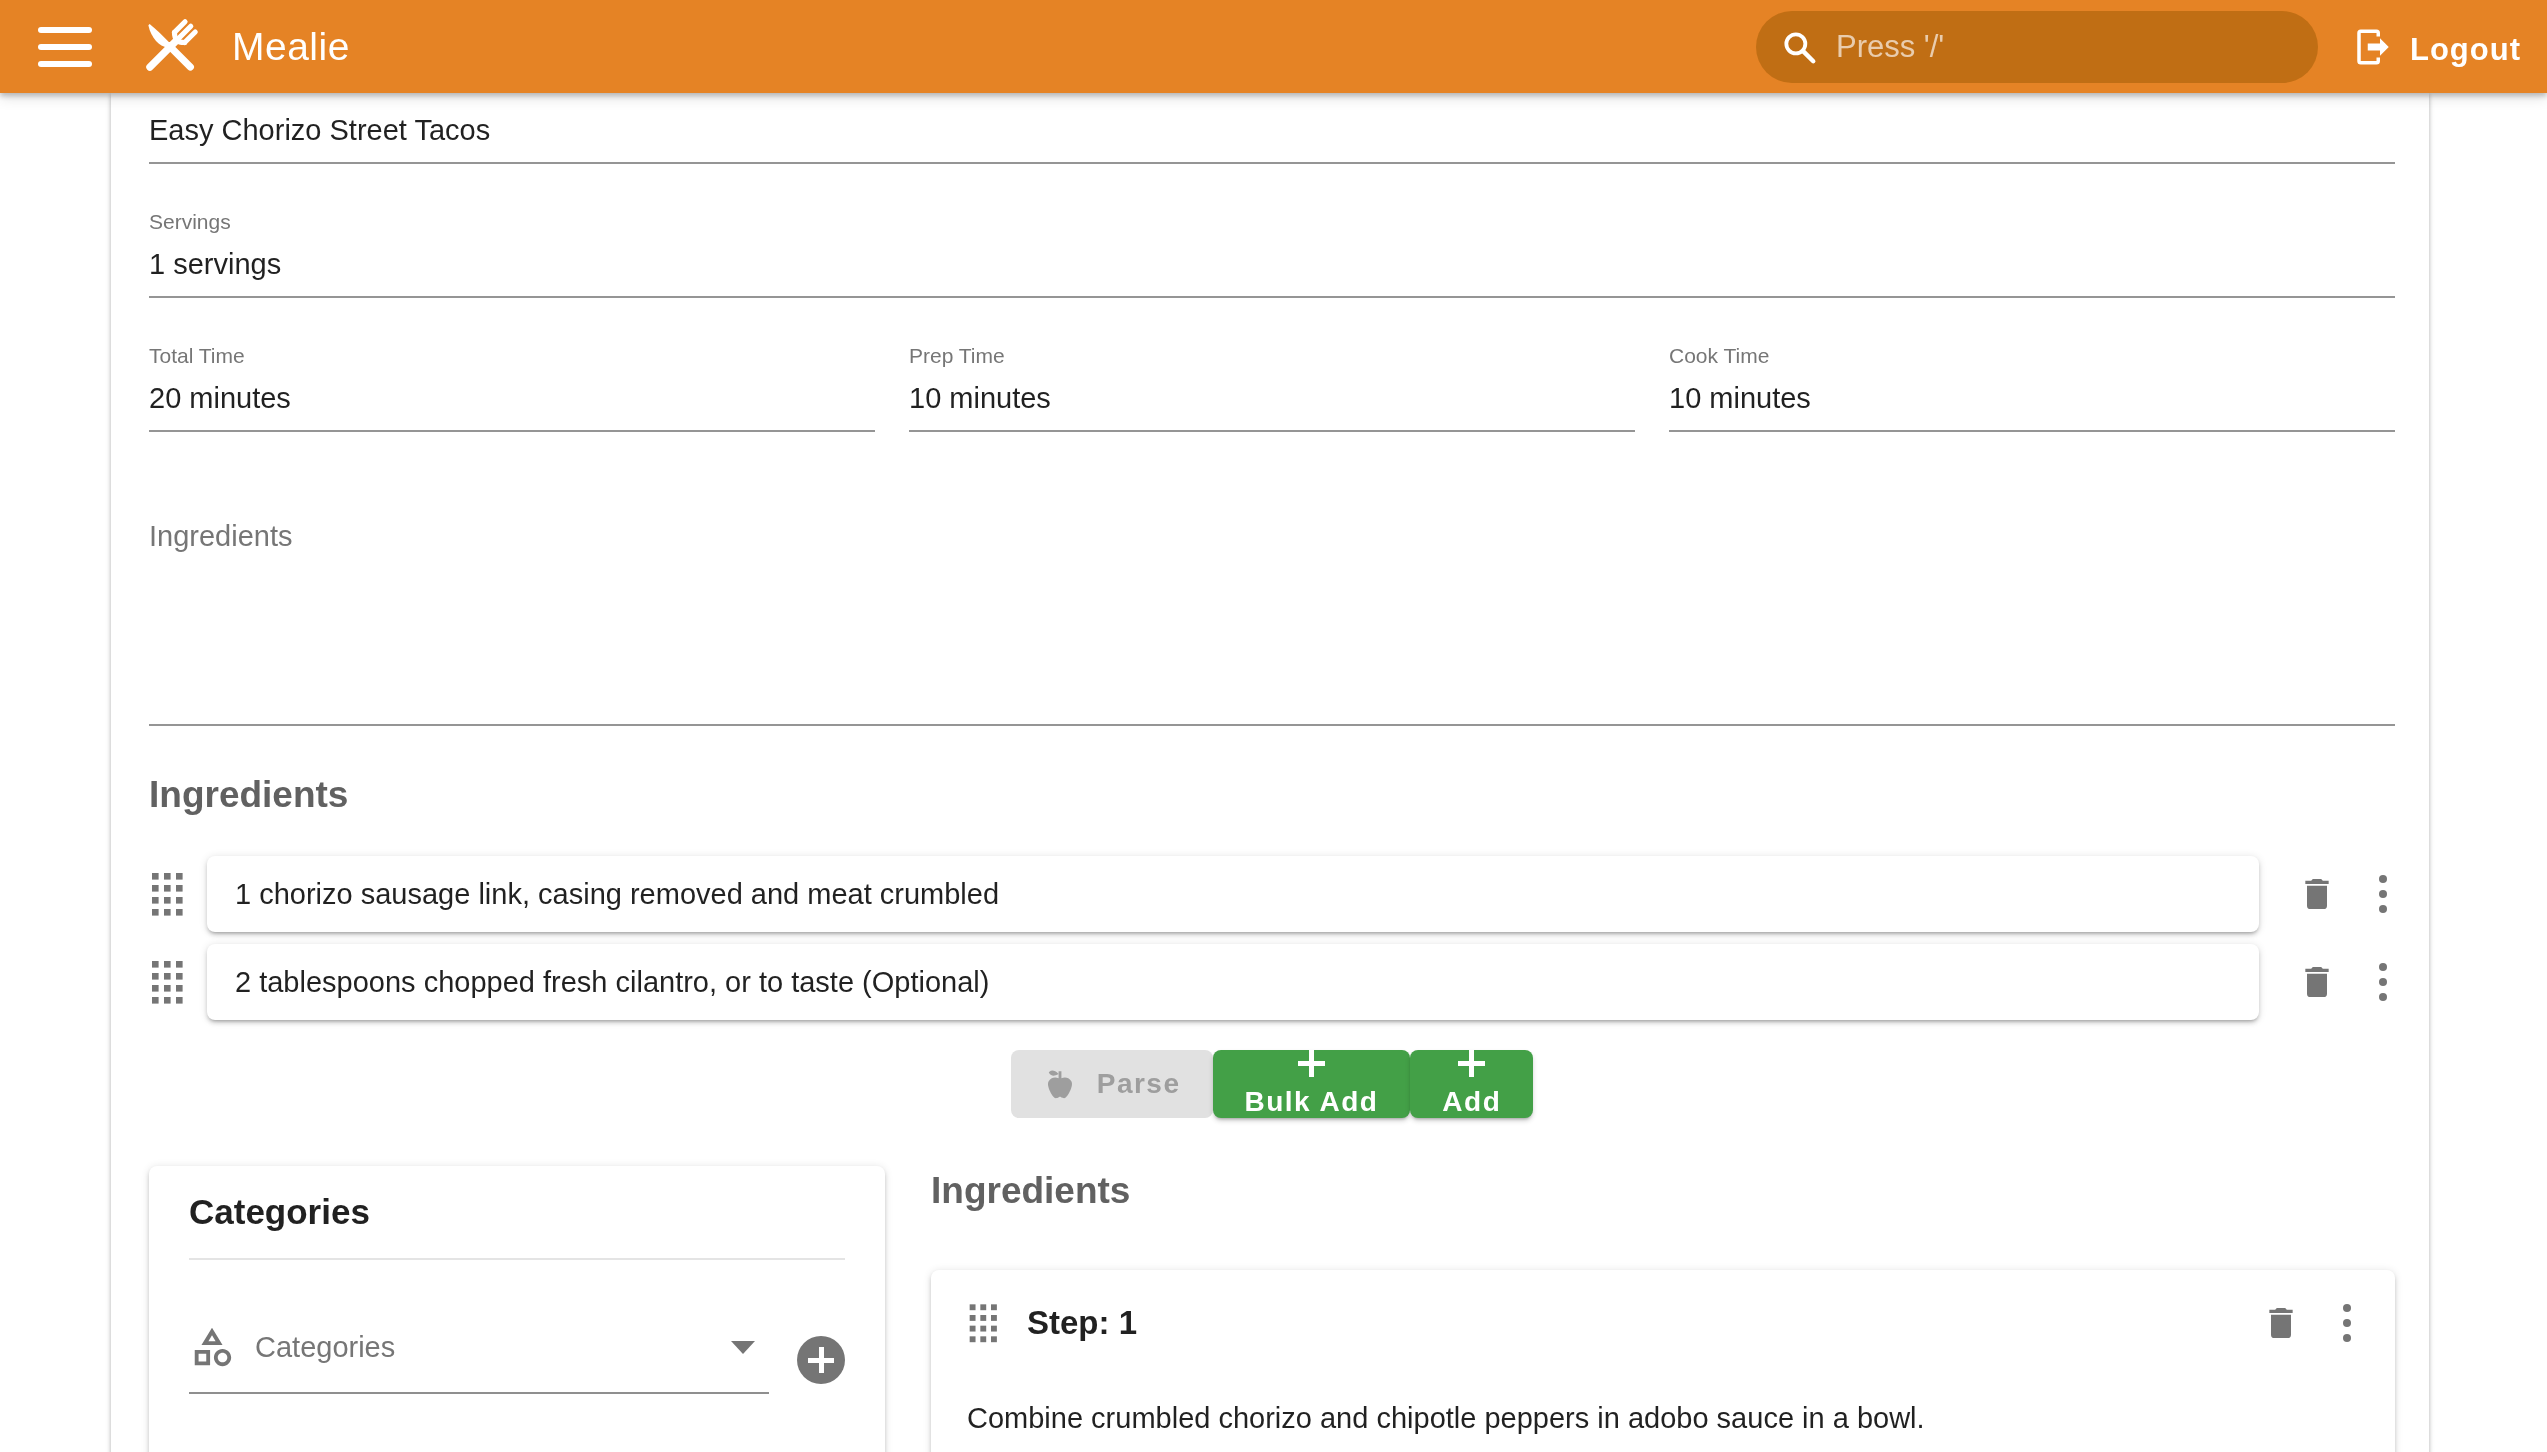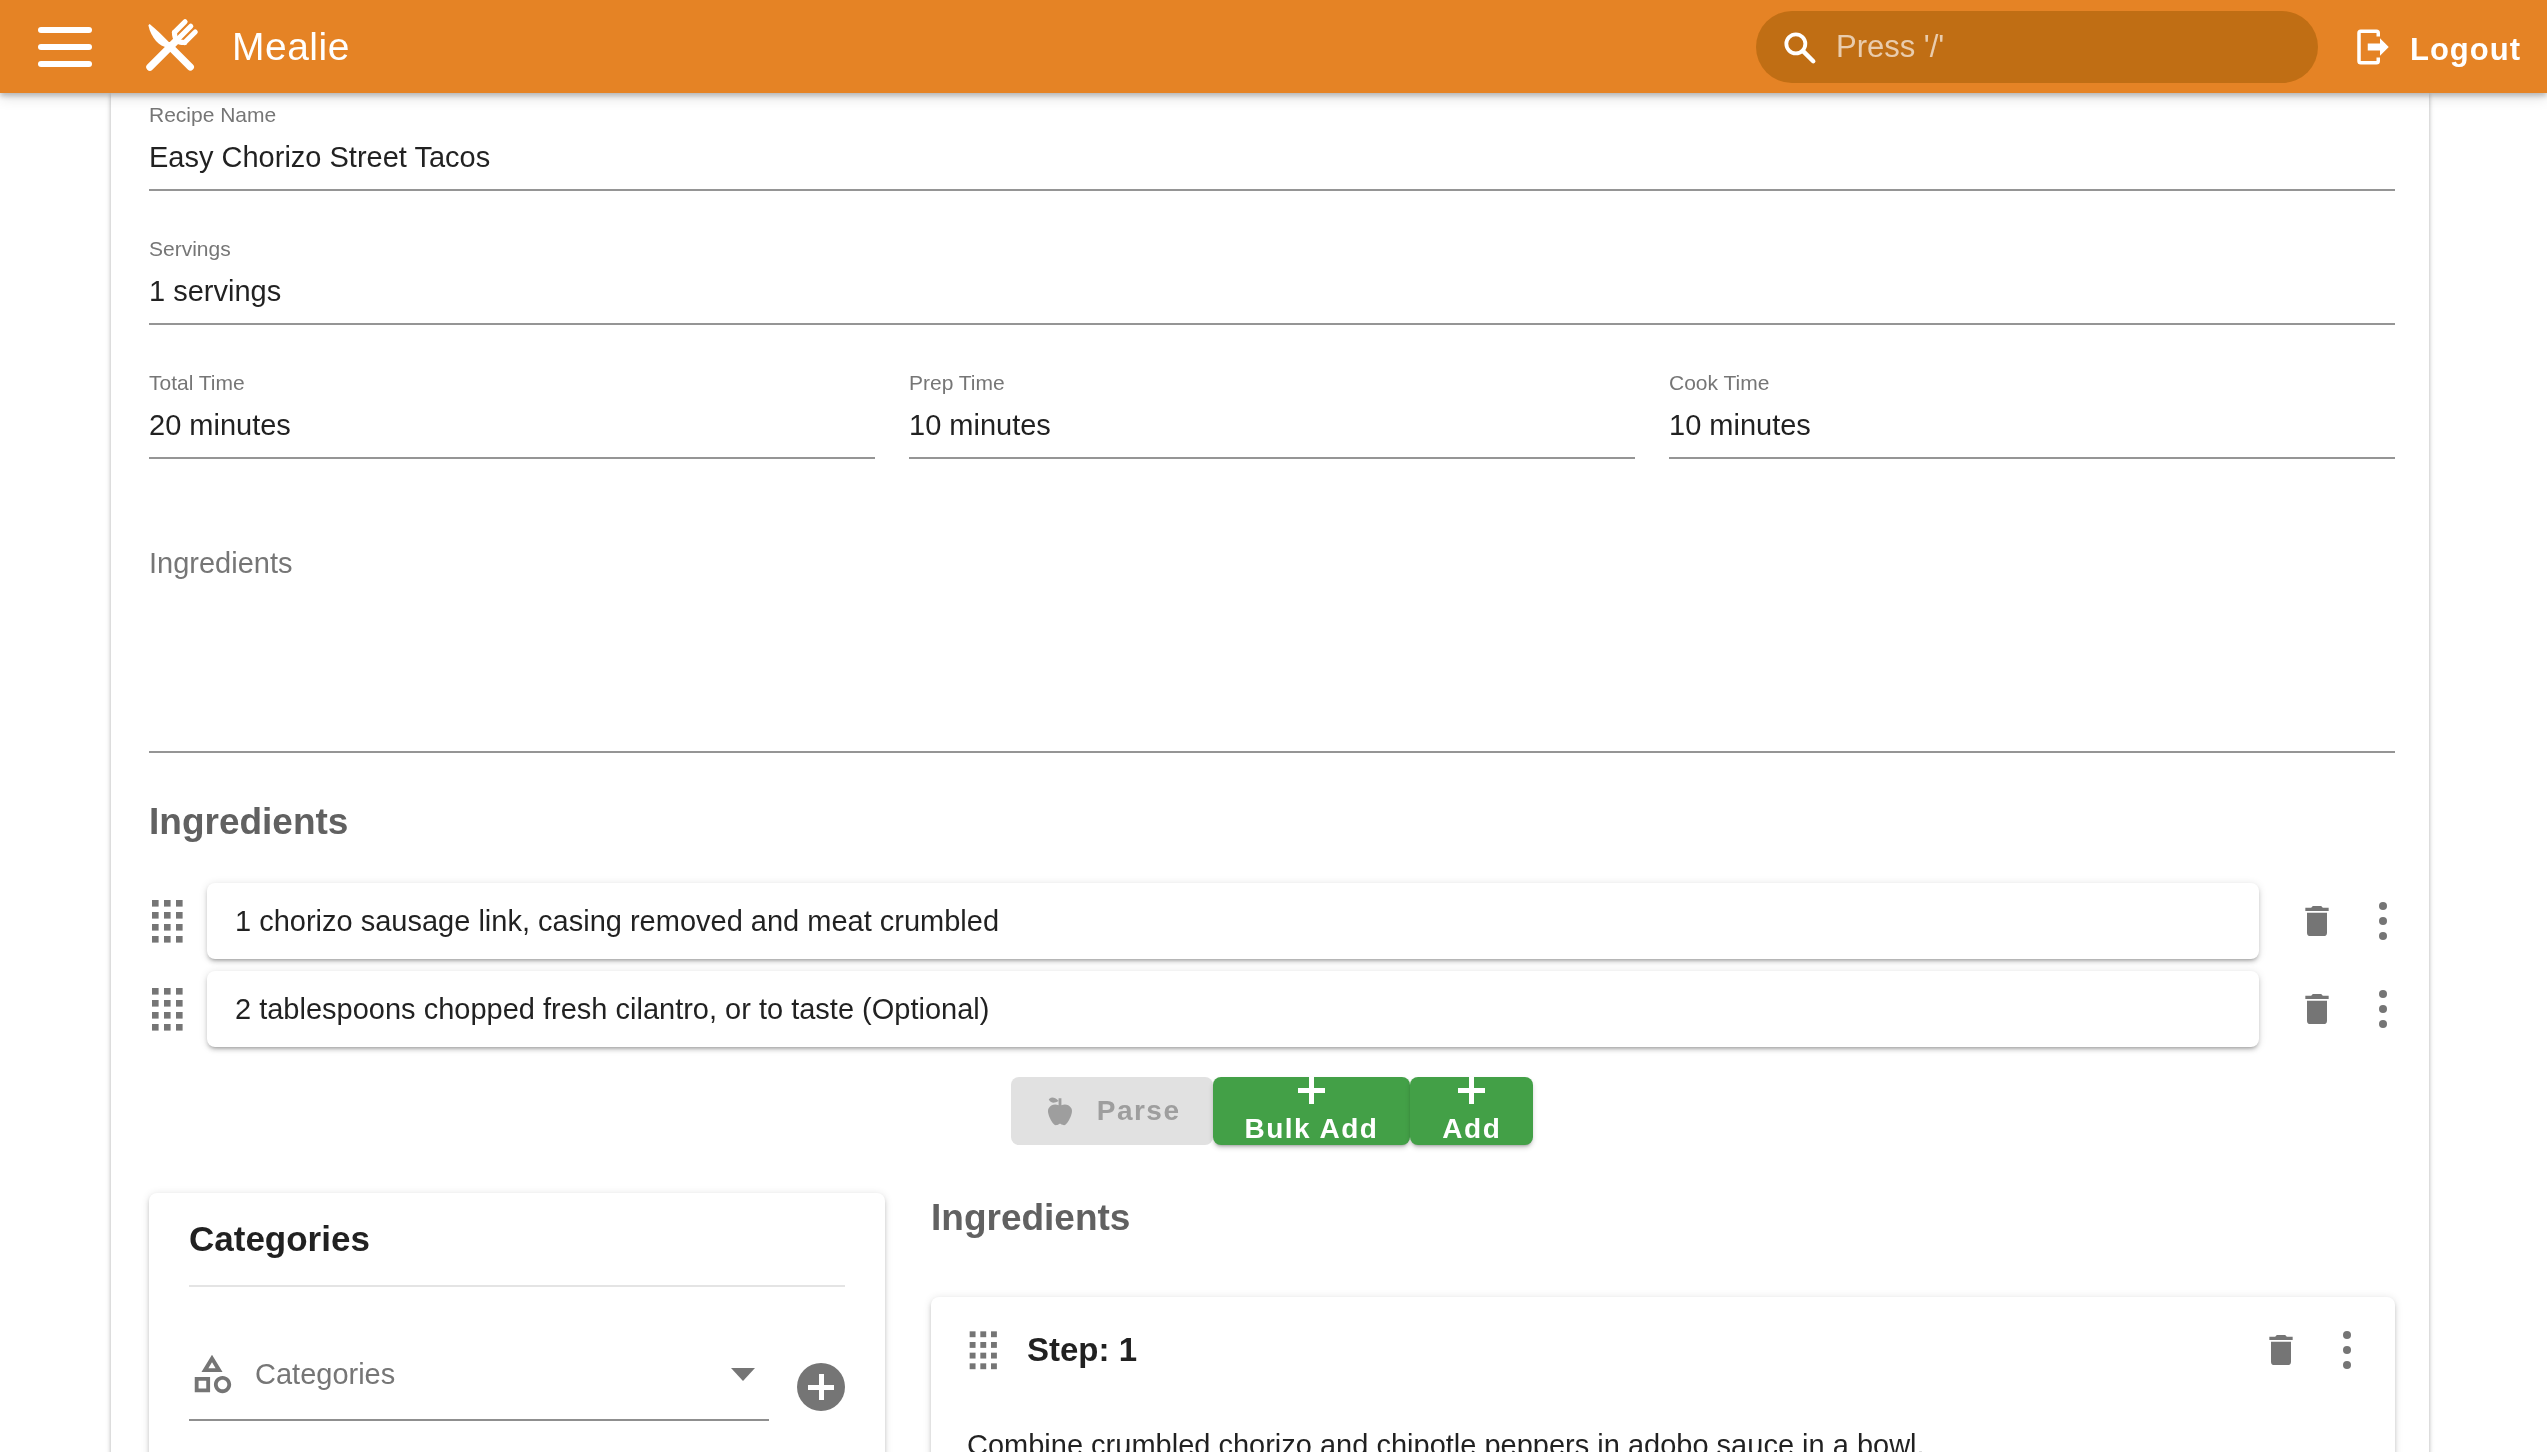--- a/index.html
+++ b/index.html
@@ -146,7 +146,6 @@
 <main class="main-card">
 
   <div class="tfield f-recipe tline">
-    <div class="tlabel">Recipe Name</div>
     <div class="tvalue">Easy Chorizo Street Tacos</div>
   </div>
 

